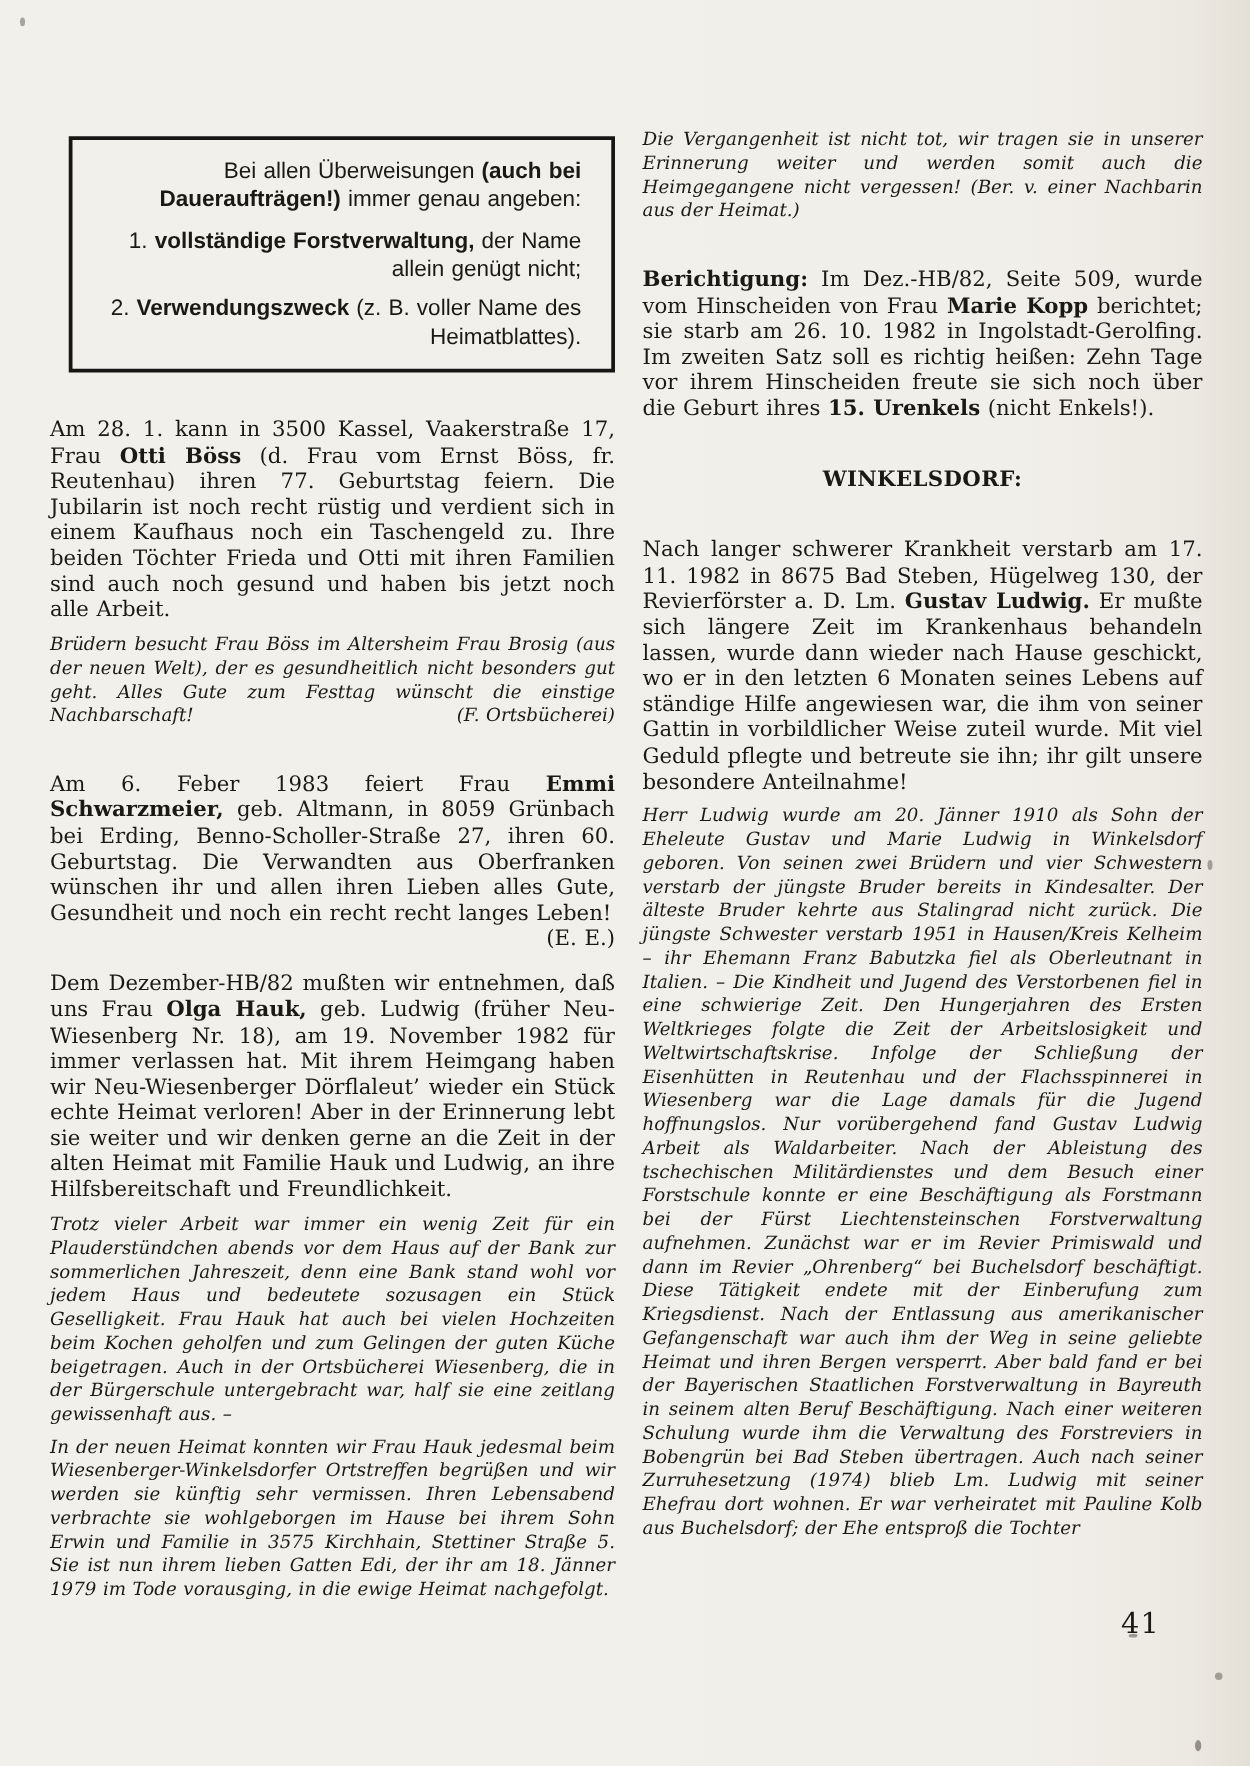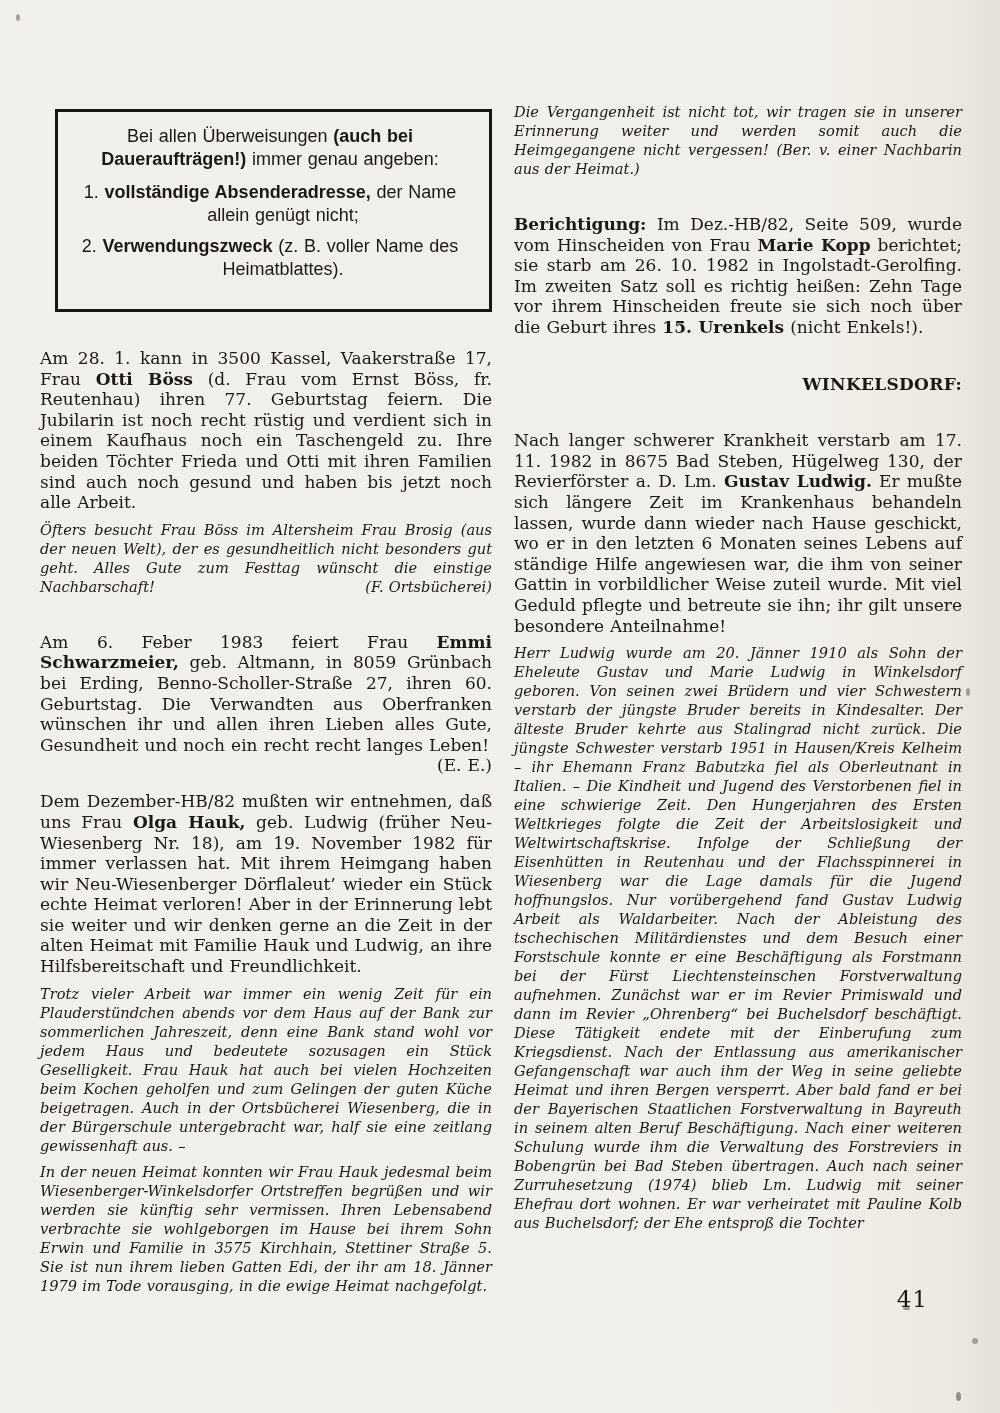--- a/index.html
+++ b/index.html
@@ -44,7 +44,7 @@
     padding: 13px 24px 15px 17px;
     font-family: "Liberation Sans", sans-serif;
   }
-  .notice-box .para { text-align: center; hyphens: manual; }
+  .notice-box .para { text-align: right; hyphens: manual; }
   .notice-box .box-intro { font-size: 18px; line-height: 22.5px; margin: 0 0 11px 0; }
   .notice-box .box-item  { font-size: 18px; line-height: 22.5px; margin: 0 0 9px 0;
                            padding-left: 26px; text-indent: -26px; }

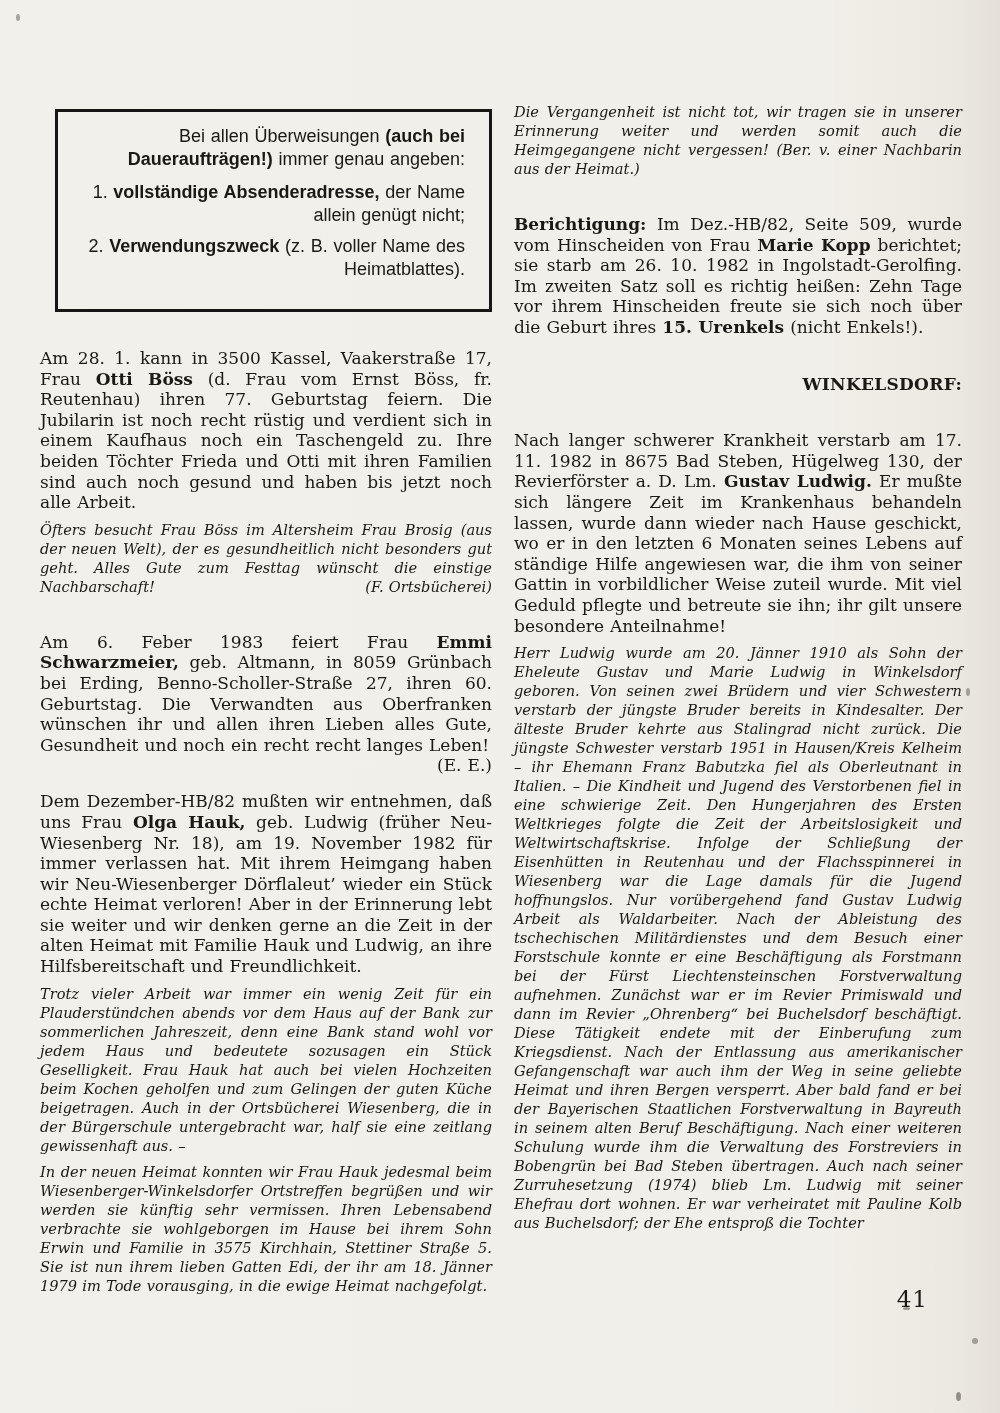--- a/index.html
+++ b/index.html
@@ -70,7 +70,7 @@
     <div class="col-left">
       <div class="notice-box">
           <p class="para large box-intro"><span>Bei allen Überweisungen </span><span class="bold">(auch bei Daueraufträgen!)</span><span> immer genau angeben:</span></p>
-          <p class="para large box-item"><span>1. </span><span class="bold">vollständige Absenderadresse,</span><span> der Name allein genügt nicht;</span></p>
+          <p class="para large box-item"><span>1. </span><span class="bold">vollständige Forstverwaltung,</span><span> der Name allein genügt nicht;</span></p>
           <p class="para large box-item"><span>2. </span><span class="bold">Verwendungszweck</span><span> (z. B. voller Name des Heimatblattes).</span></p>
         </div>
       <div>

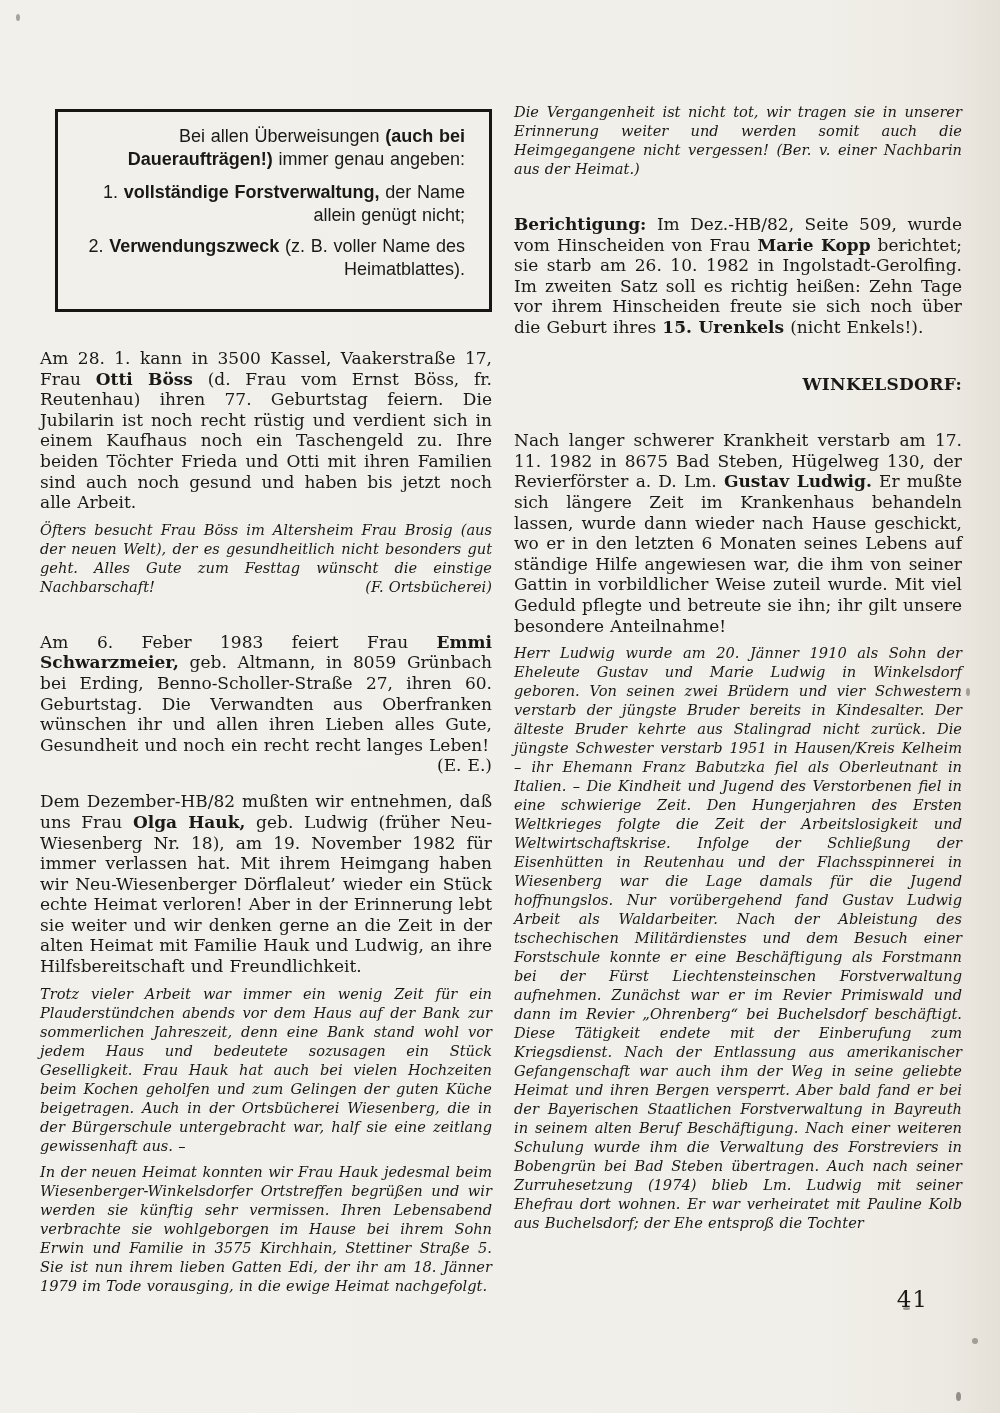--- a/index.html
+++ b/index.html
@@ -48,7 +48,7 @@
   .notice-box .box-intro { font-size: 18px; line-height: 22.5px; margin: 0 0 11px 0; }
   .notice-box .box-item  { font-size: 18px; line-height: 22.5px; margin: 0 0 9px 0;
                            padding-left: 26px; text-indent: -26px; }
-  .notice-box .box-item:last-child { margin-bottom: 14px; }
+  .notice-box .box-item:last-child { margin-bottom: 0; }
 
   .page-number {
     position: absolute; top: 1286px; right: 72px;

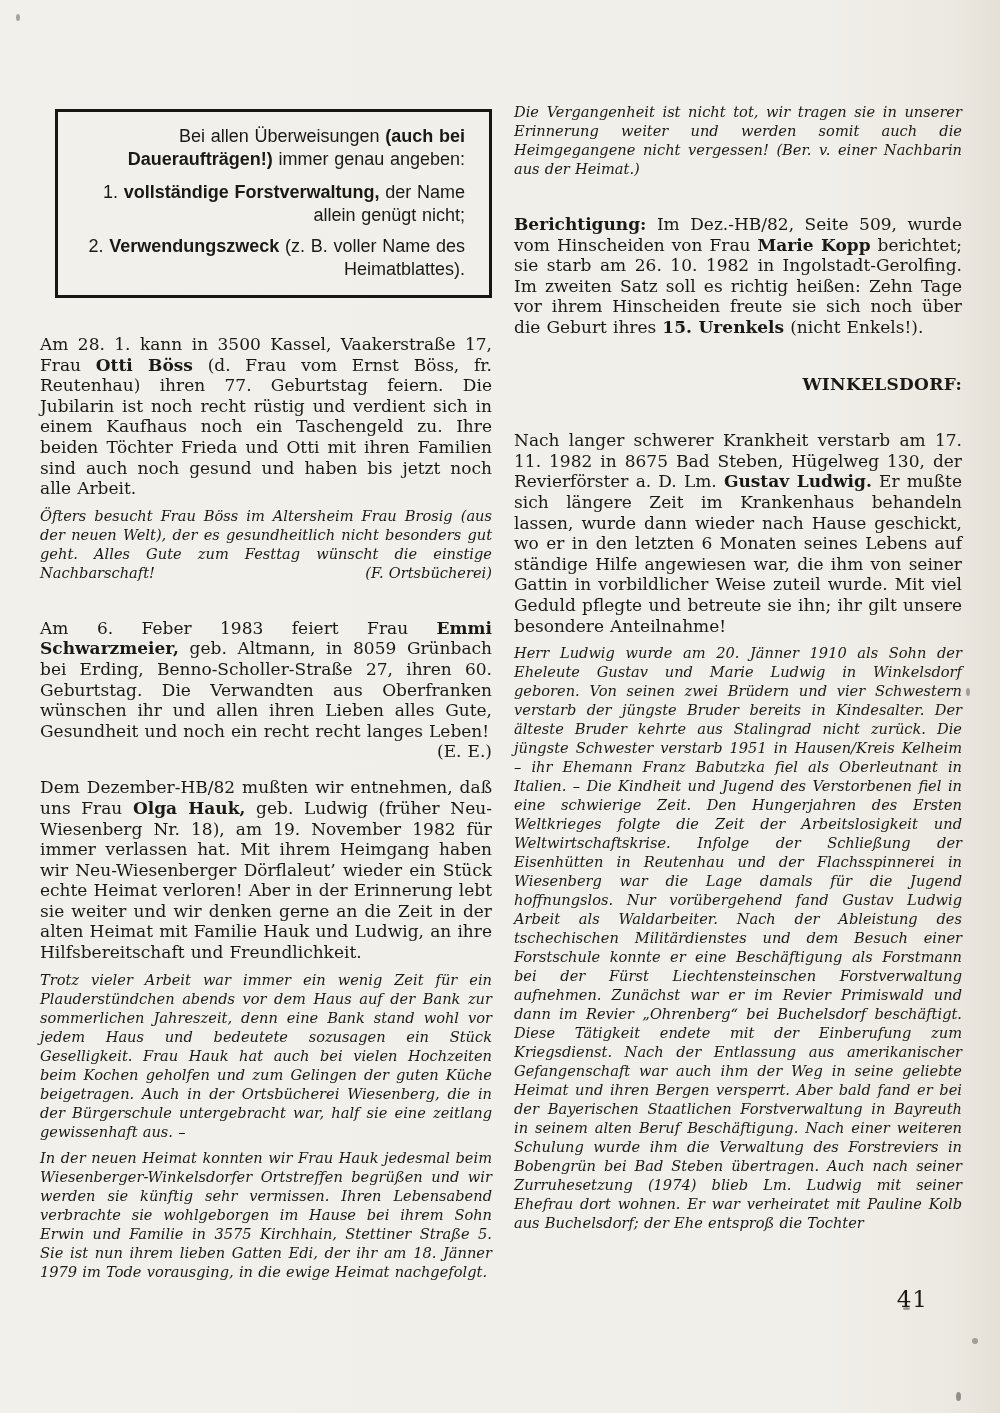--- a/index.html
+++ b/index.html
@@ -34,7 +34,7 @@
   .credit { float: right; padding-left: 12px; }
   .heading {
     font-weight: bold; font-size: 18.5px;
-    margin: 22px 0 10px 0; text-align: right;
+    margin: 22px 0 10px 0; text-align: center;
     letter-spacing: 0.3px;
   }
 

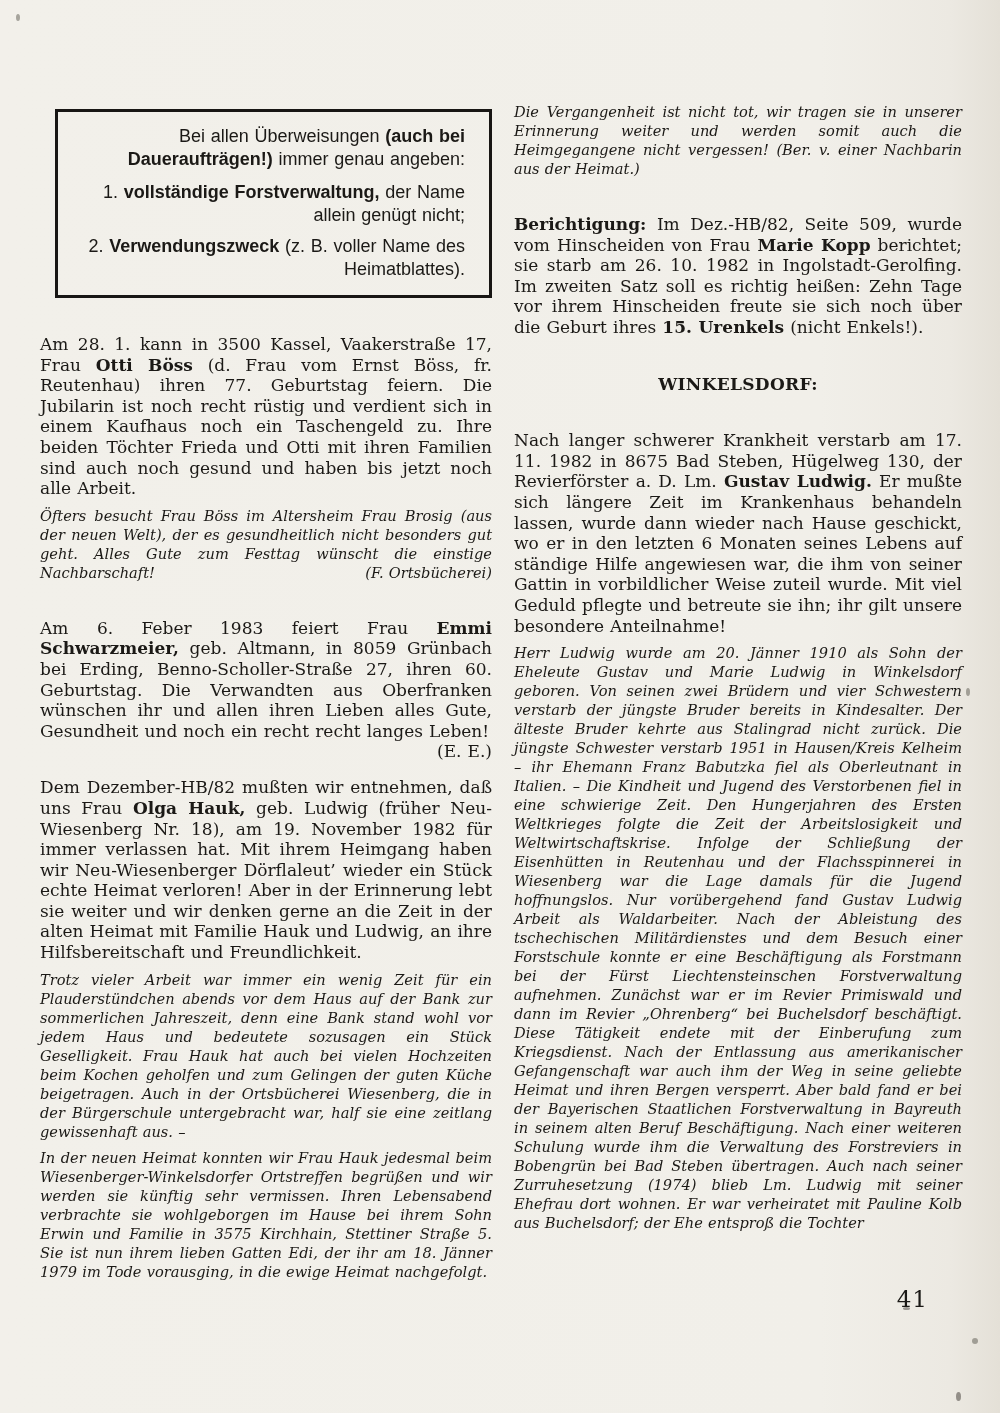--- a/index.html
+++ b/index.html
@@ -75,7 +75,7 @@
         </div>
       <div>
           <p class="para large"><span>Am 28. 1. kann in 3500 Kassel, Vaakerstraße 17, Frau </span><span class="bold">Otti Böss</span><span> (d. Frau vom Ernst Böss, fr. Reutenhau) ihren 77. Geburtstag feiern. Die Jubilarin ist noch recht rüstig und verdient sich in einem Kaufhaus noch ein Taschengeld zu. Ihre beiden Töchter Frieda und Otti mit ihren Familien sind auch noch gesund und haben bis jetzt noch alle Arbeit.</span></p>
-          <p class="para small"><span>Öfters besucht Frau Böss im Altersheim Frau Brosig (aus der neuen Welt), der es gesundheitlich nicht besonders gut geht. Alles Gute zum Festtag wünscht die einstige Nachbarschaft!</span><span class="credit">(F. Ortsbücherei)</span></p>
+          <p class="para small"><span>Brüdern besucht Frau Böss im Altersheim Frau Brosig (aus der neuen Welt), der es gesundheitlich nicht besonders gut geht. Alles Gute zum Festtag wünscht die einstige Nachbarschaft!</span><span class="credit">(F. Ortsbücherei)</span></p>
           <p class="para large"><span>Am 6. Feber 1983 feiert Frau </span><span class="bold">Emmi Schwarzmeier,</span><span> geb. Altmann, in 8059 Grünbach bei Erding, Benno-Scholler-Straße 27, ihren 60. Geburtstag. Die Verwandten aus Oberfranken wünschen ihr und allen ihren Lieben alles Gute, Gesundheit und noch ein recht recht langes Leben!</span><span class="credit">(E. E.)</span></p>
           <p class="para large"><span>Dem Dezember-HB/82 mußten wir entnehmen, daß uns Frau </span><span class="bold">Olga Hauk,</span><span> geb. Ludwig (früher Neu-Wiesenberg Nr. 18), am 19. November 1982 für immer verlassen hat. Mit ihrem Heimgang haben wir Neu-Wiesenberger Dörflaleut’ wieder ein Stück echte Heimat verloren! Aber in der Erinnerung lebt sie weiter und wir denken gerne an die Zeit in der alten Heimat mit Familie Hauk und Ludwig, an ihre Hilfsbereitschaft und Freundlichkeit.</span></p>
           <p class="para small"><span>Trotz vieler Arbeit war immer ein wenig Zeit für ein Plauderstündchen abends vor dem Haus auf der Bank zur sommerlichen Jahreszeit, denn eine Bank stand wohl vor jedem Haus und bedeutete sozusagen ein Stück Geselligkeit. Frau Hauk hat auch bei vielen Hochzeiten beim Kochen geholfen und zum Gelingen der guten Küche beigetragen. Auch in der Ortsbücherei Wiesenberg, die in der Bürgerschule untergebracht war, half sie eine zeitlang gewissenhaft aus. –</span></p>

